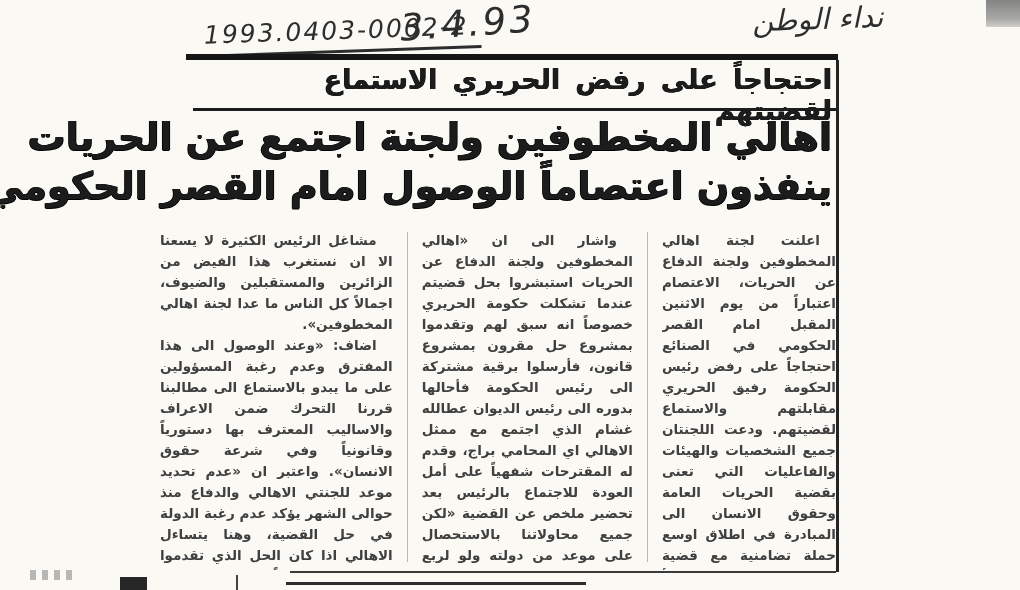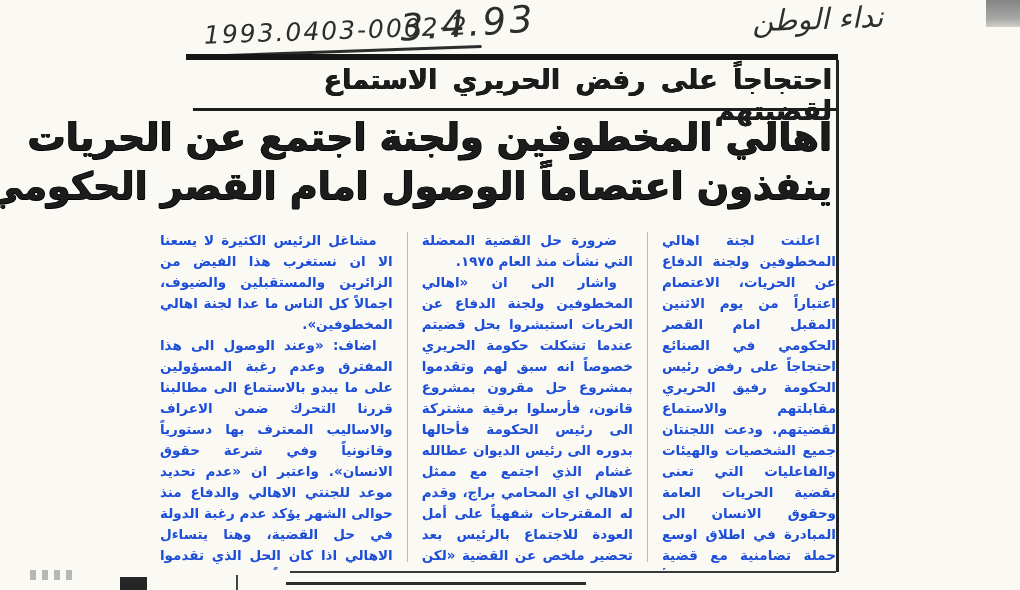--- a/index.html
+++ b/index.html
@@ -84,7 +84,7 @@
   .col {
     direction: rtl; text-align: justify;
     font-size: 13.5px; font-weight: bold;
-    line-height: 21px; color: #1d4ed8;
+    line-height: 21px; color: #404040;
     overflow: hidden;
   }
   .col p { text-indent: 16px; }

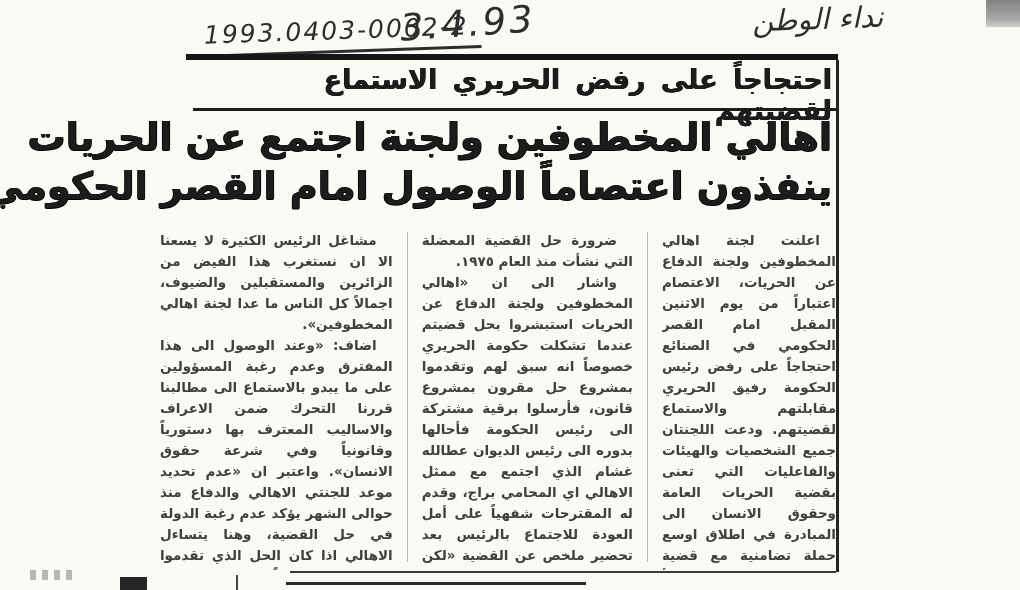--- a/index.html
+++ b/index.html
@@ -148,7 +148,6 @@
     </div>
     <div class="col-divider"></div>
     <div class="col col-2">
-      <p>ضرورة حل القضية المعضلة التي نشأت منذ العام ١٩٧٥.</p>
       <p>واشار الى ان «اهالي المخطوفين ولجنة الدفاع عن الحريات استبشروا بحل قضيتم عندما تشكلت حكومة الحريري خصوصاً انه سبق لهم وتقدموا بمشروع حل مقرون بمشروع قانون، فأرسلوا برقية مشتركة الى رئيس الحكومة فأحالها بدوره الى رئيس الديوان عطالله غشام الذي اجتمع مع ممثل الاهالي اي المحامي براج، وقدم له المقترحات شفهياً على أمل العودة للاجتماع بالرئيس بعد تحضير ملخص عن القضية «لكن جميع محاولاتنا بالاستحصال على موعد من دولته ولو لربع ساعة باءت بالفشل، ونحن اذ نقدر ونثمن غالياً</p>
     </div>
     <div class="col-divider"></div>

